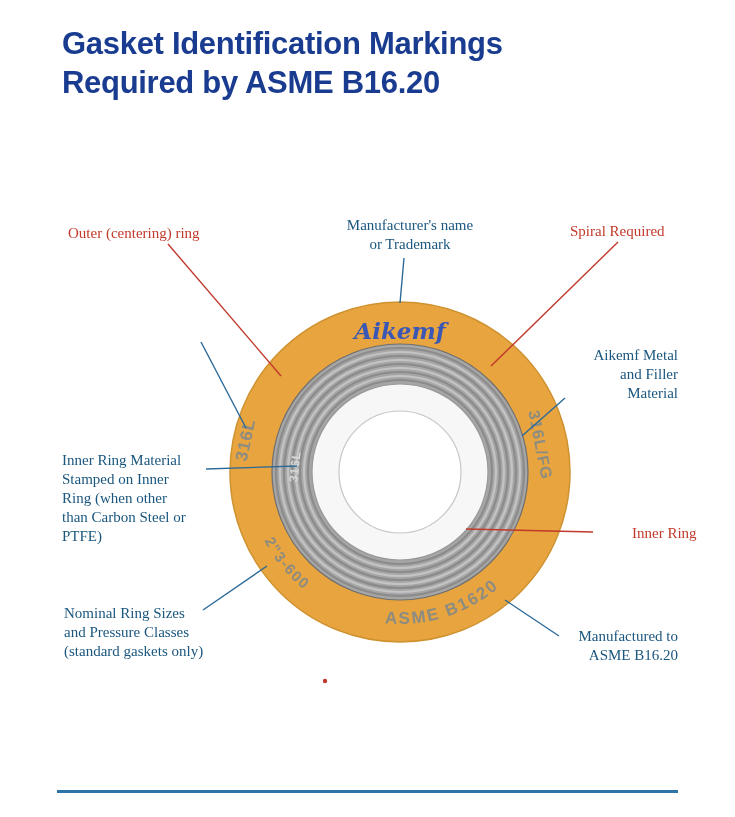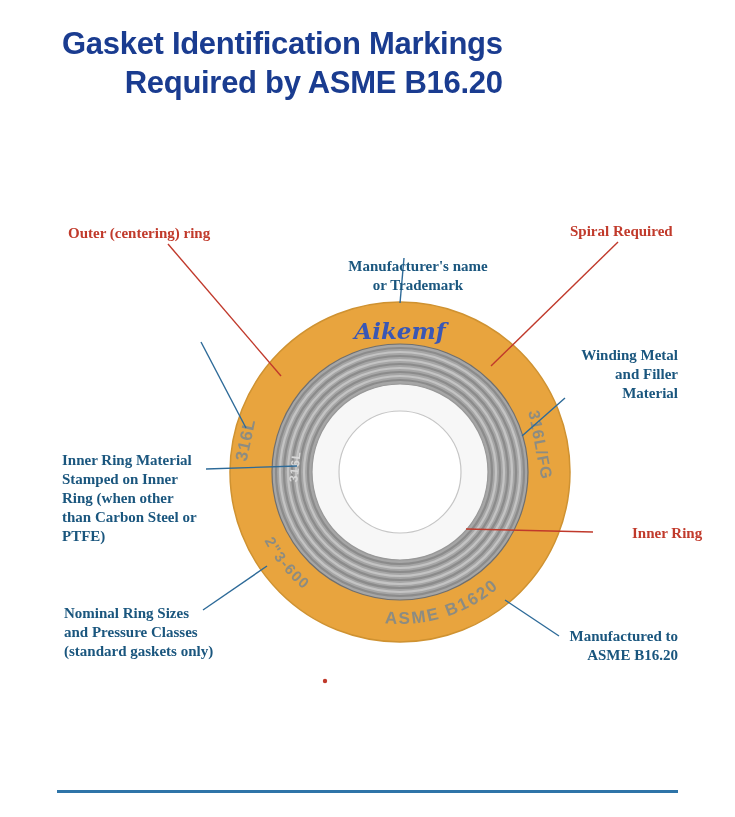--- a/index.html
+++ b/index.html
@@ -24,7 +24,6 @@
     letter-spacing: -0.3px;
     color: #1A3C90;
     white-space: pre-line;
-    text-align: right;
   }
   .label {
     position: absolute;

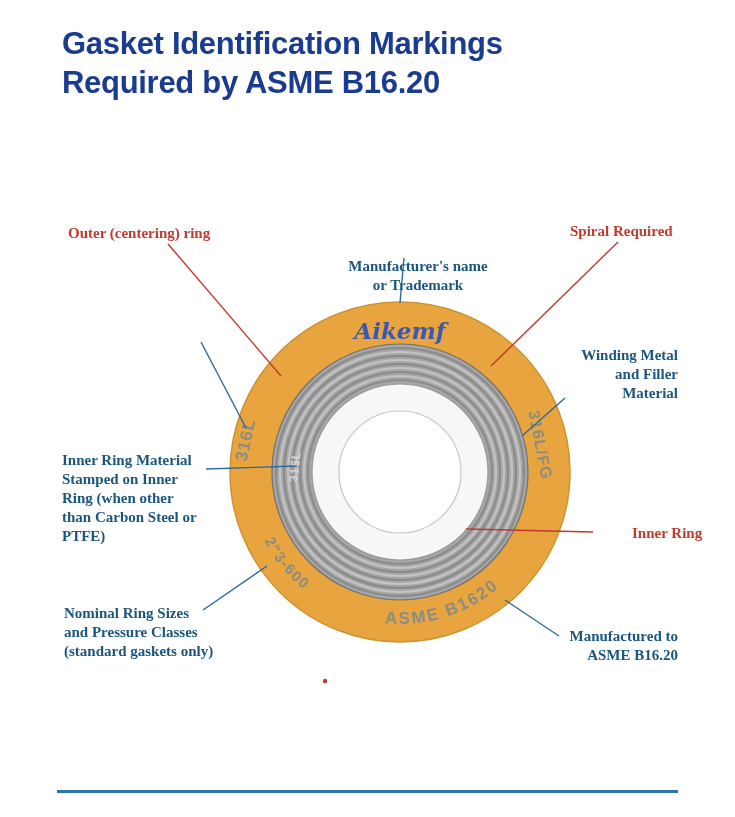--- a/index.html
+++ b/index.html
@@ -29,7 +29,7 @@
     position: absolute;
     font-size: 15px;
     line-height: 19px;
-    font-weight: bold;
+    font-weight: normal;
     white-space: pre-line;
   }
   .label.blue { color: #1A567E; }

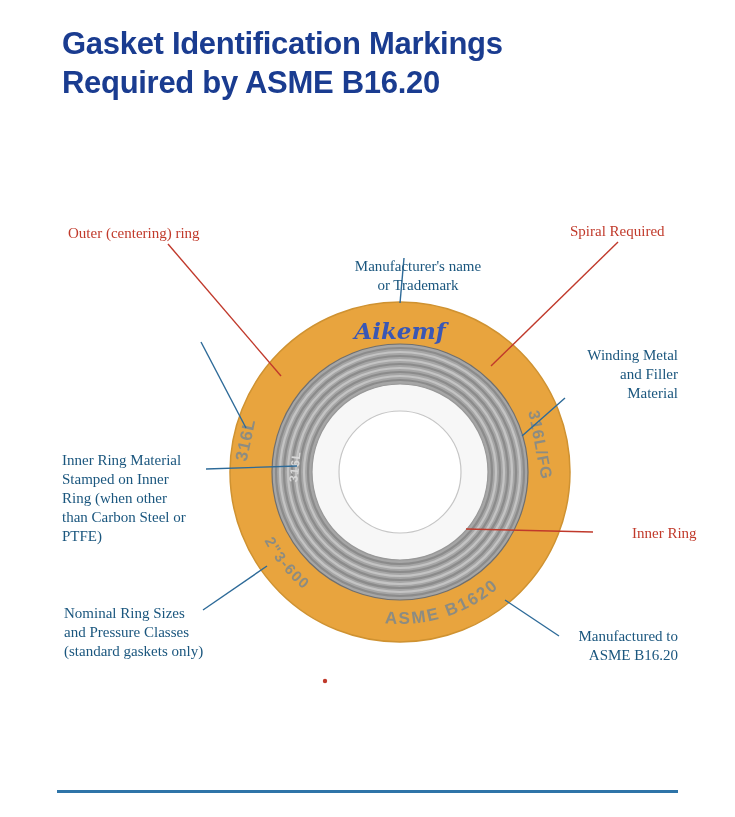--- a/index.html
+++ b/index.html
@@ -114,7 +114,7 @@
 
   <div class="label red" style="left:68px; top:224px;">Outer (centering) ring</div>
 
-  <div class="label blue ta-center" style="left:328px; top:216px; width:180px;margin-top:41px;">Manufacturer's name
+  <div class="label blue ta-center" style="left:320px; top:216px; width:180px;">Manufacturer's name
 or Trademark</div>
 
   <div class="label red" style="left:570px; top:222px;">Spiral Required</div>

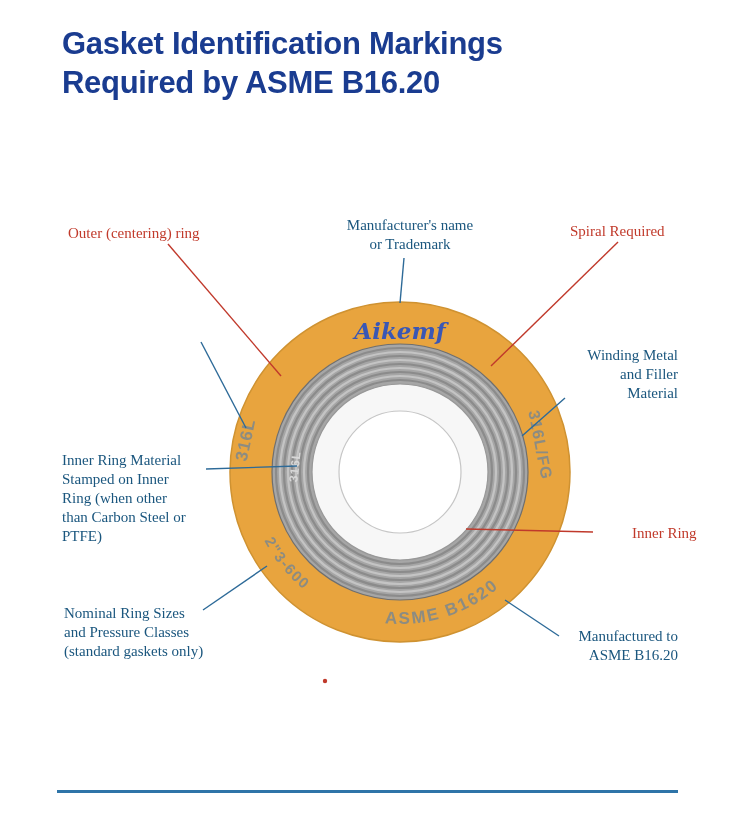--- a/index.html
+++ b/index.html
@@ -120,7 +120,7 @@
   <div class="label red" style="left:570px; top:222px;">Spiral Required</div>
 
 
-  <div class="label blue ta-right" style="left:558px; top:346px; width:120px;">Winding Metal
+  <div class="label blue ta-right" style="left:558px; top:346px; width:120px;">Aikemf Metal
 and Filler
 Material</div>
 

